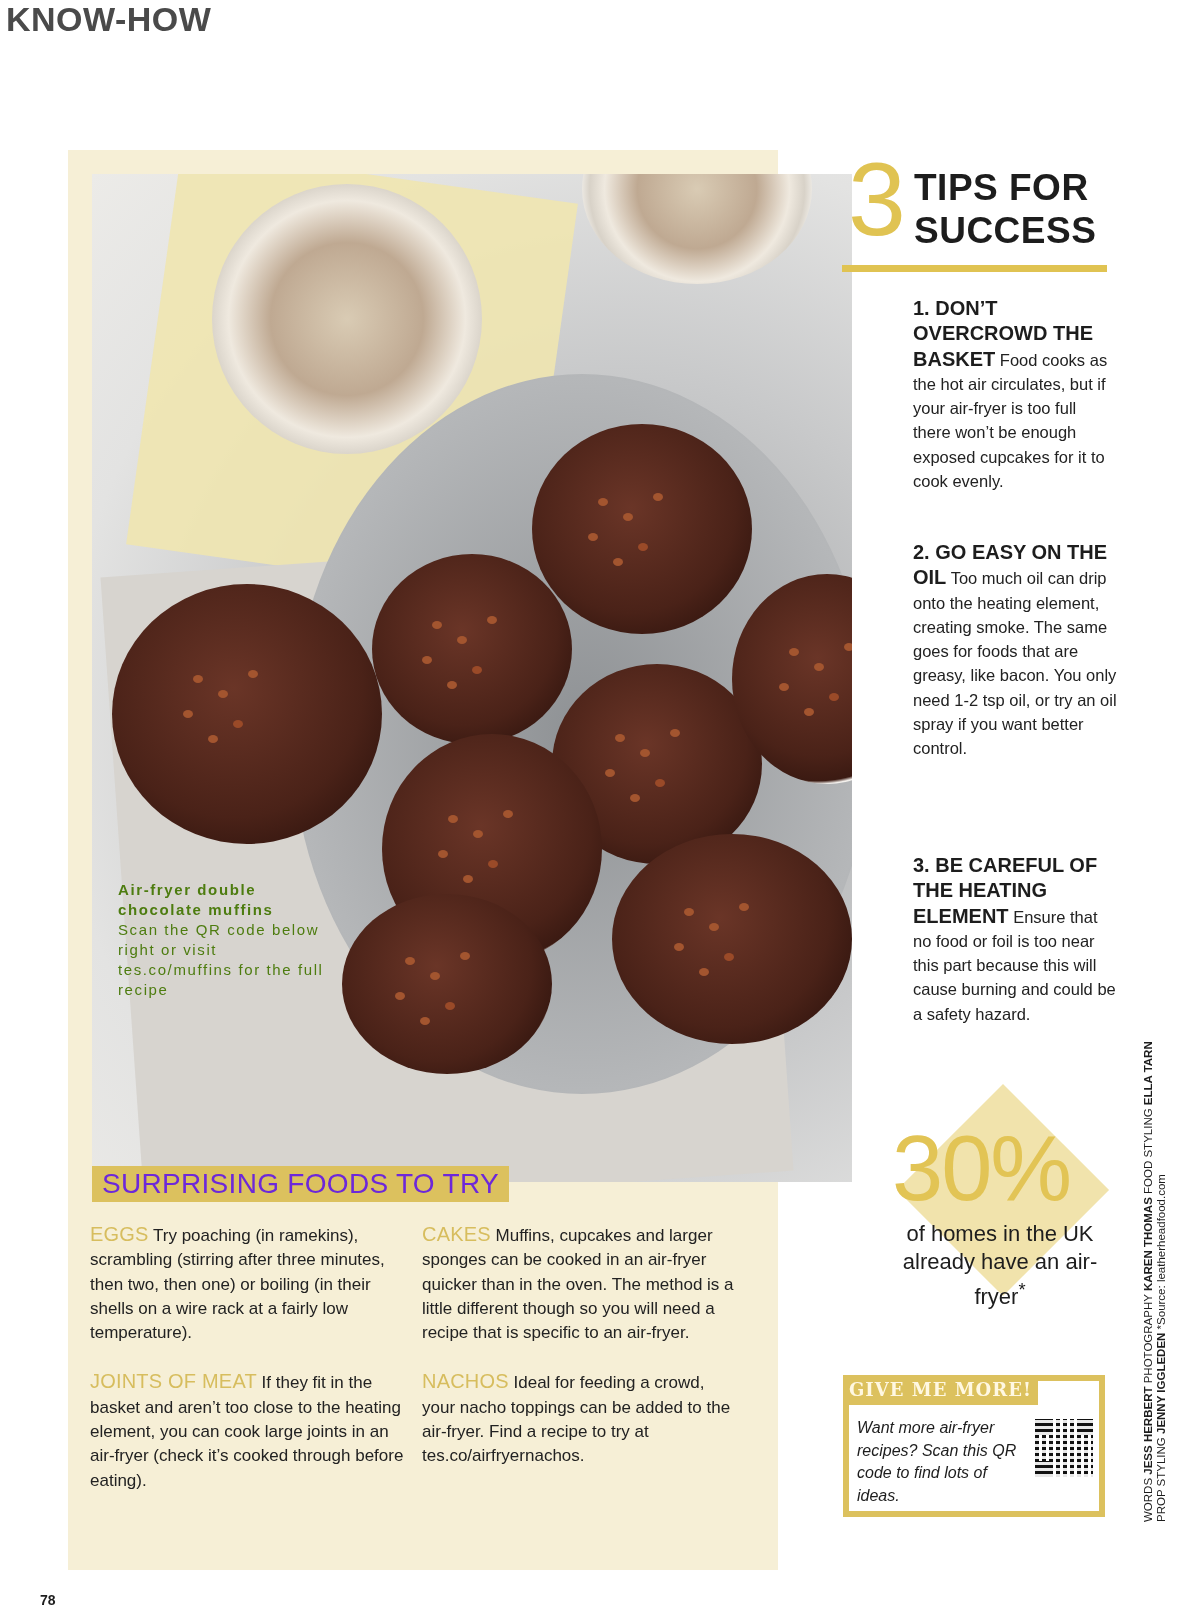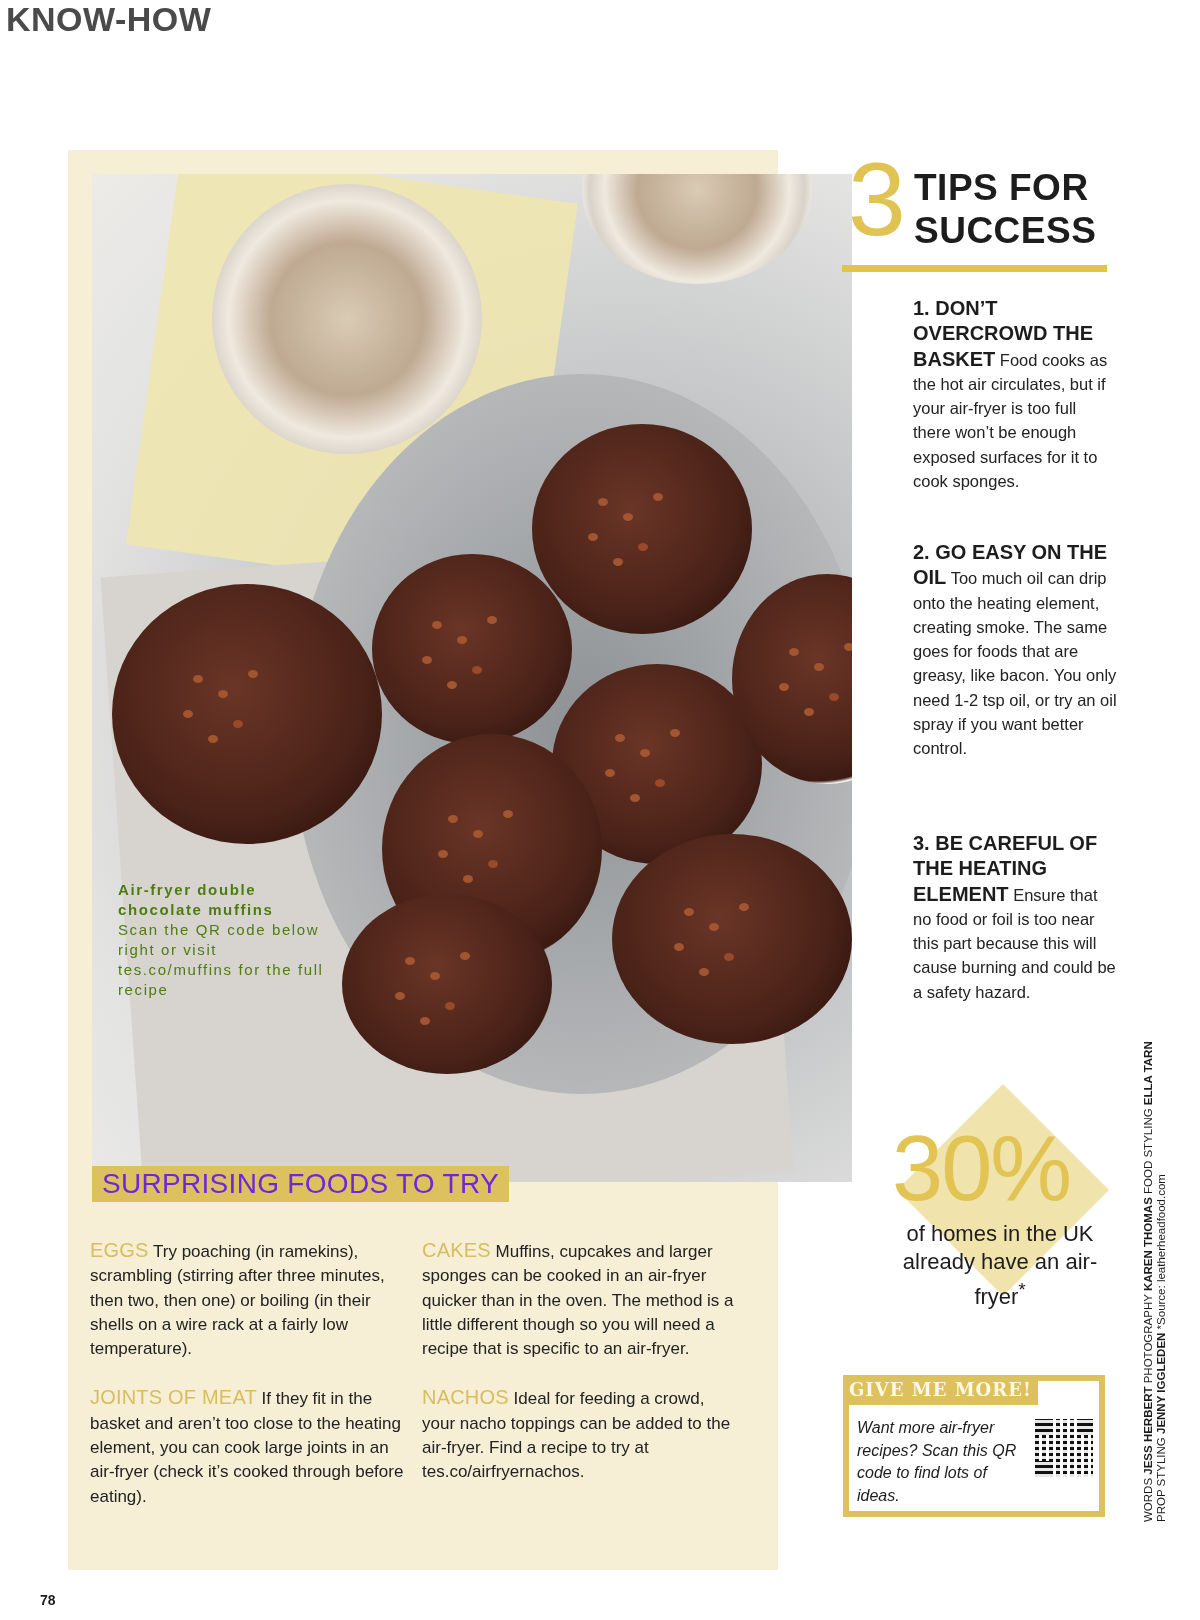--- a/index.html
+++ b/index.html
@@ -108,7 +108,7 @@
 <div class="tips-rule"></div>
 
 <div class="tip" style="top:296px;">
-  <span class="th">1. DON’T OVERCROWD THE BASKET</span><span> Food cooks as the hot air circulates, but if your air-fryer is too full there won’t be enough exposed surfaces for it to cook sponges.</span>
+  <span class="th">1. DON’T OVERCROWD THE BASKET</span><span> Food cooks as the hot air circulates, but if your air-fryer is too full there won’t be enough exposed cupcakes for it to cook evenly.</span>
 </div>
 <div class="tip" style="top:540px;">
   <span class="th">2. GO EASY ON THE OIL</span><span> Too much oil can drip onto the heating element, creating smoke. The same goes for foods that are greasy, like bacon. You only need 1-2 tsp oil, or try an oil spray if you want better control.</span>

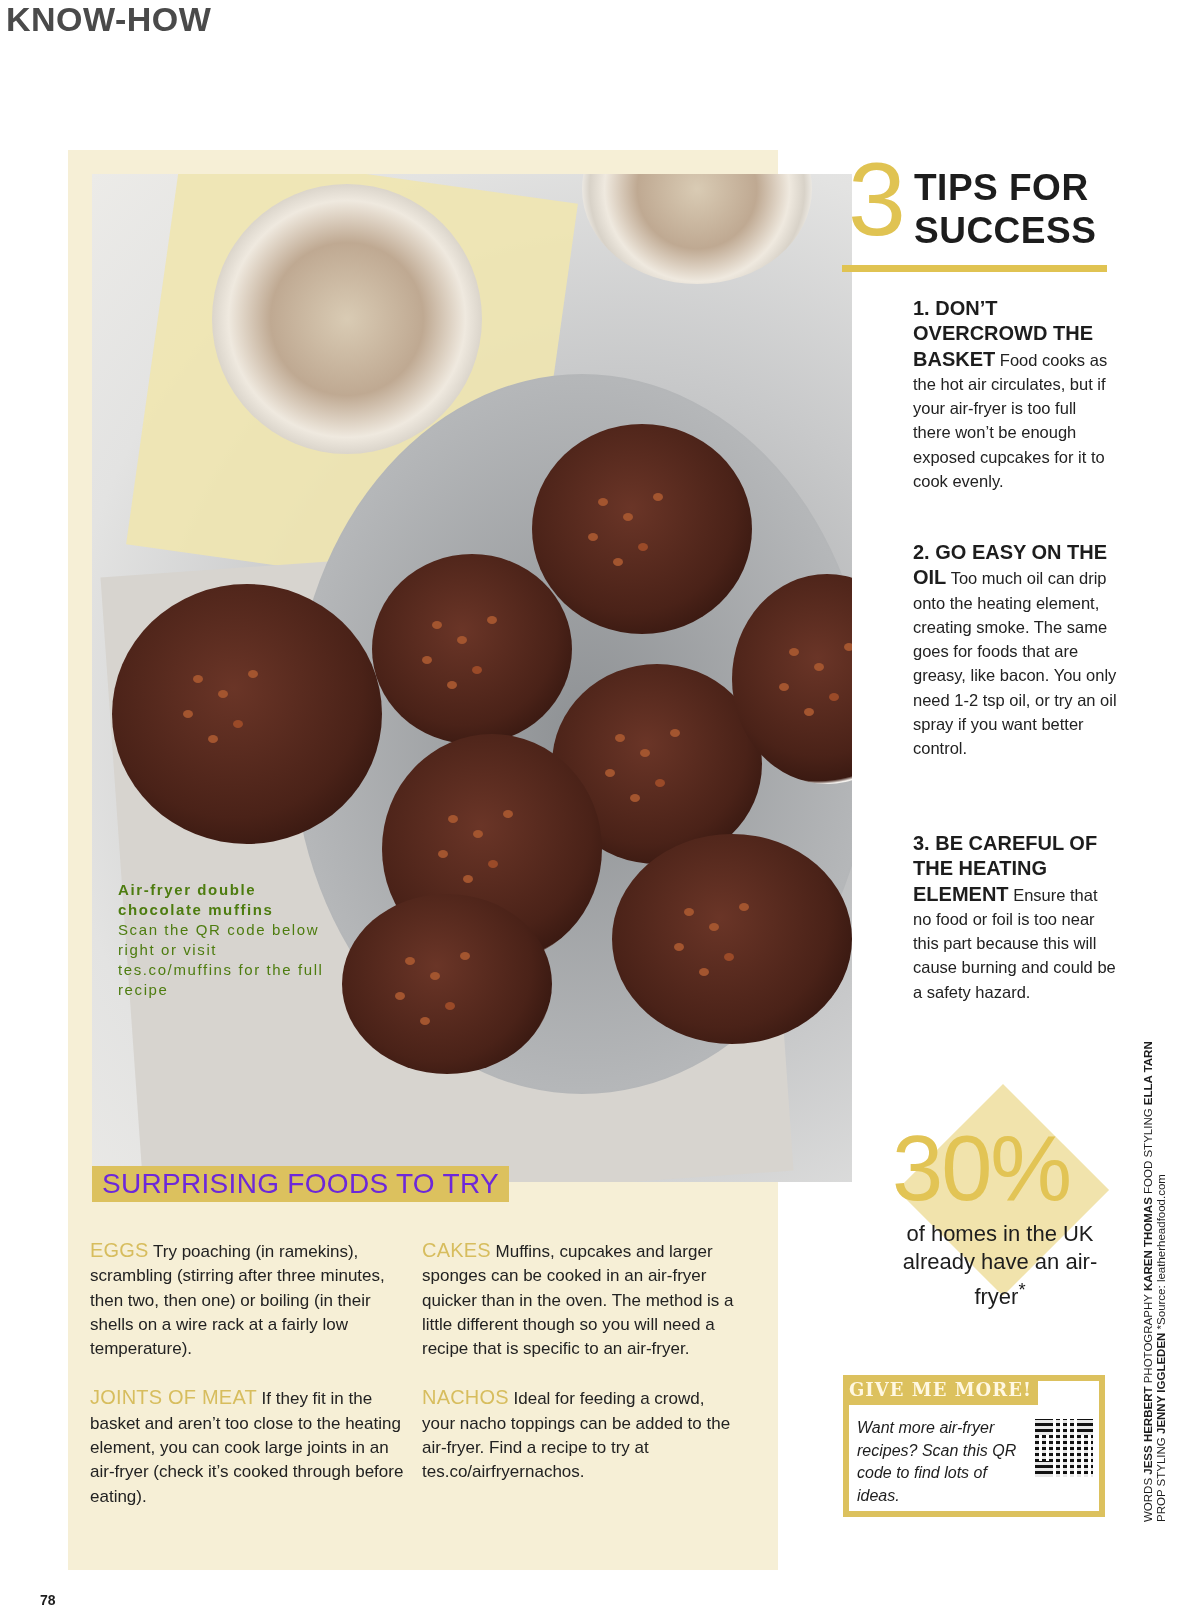--- a/index.html
+++ b/index.html
@@ -113,7 +113,7 @@
 <div class="tip" style="top:540px;">
   <span class="th">2. GO EASY ON THE OIL</span><span> Too much oil can drip onto the heating element, creating smoke. The same goes for foods that are greasy, like bacon. You only need 1-2 tsp oil, or try an oil spray if you want better control.</span>
 </div>
-<div class="tip" style="top:831px;">
+<div class="tip" style="top:853px;">
   <span class="th">3. BE CAREFUL OF THE HEATING ELEMENT</span><span> Ensure that no food or foil is too near this part because this will cause burning and could be a safety hazard.</span>
 </div>
 

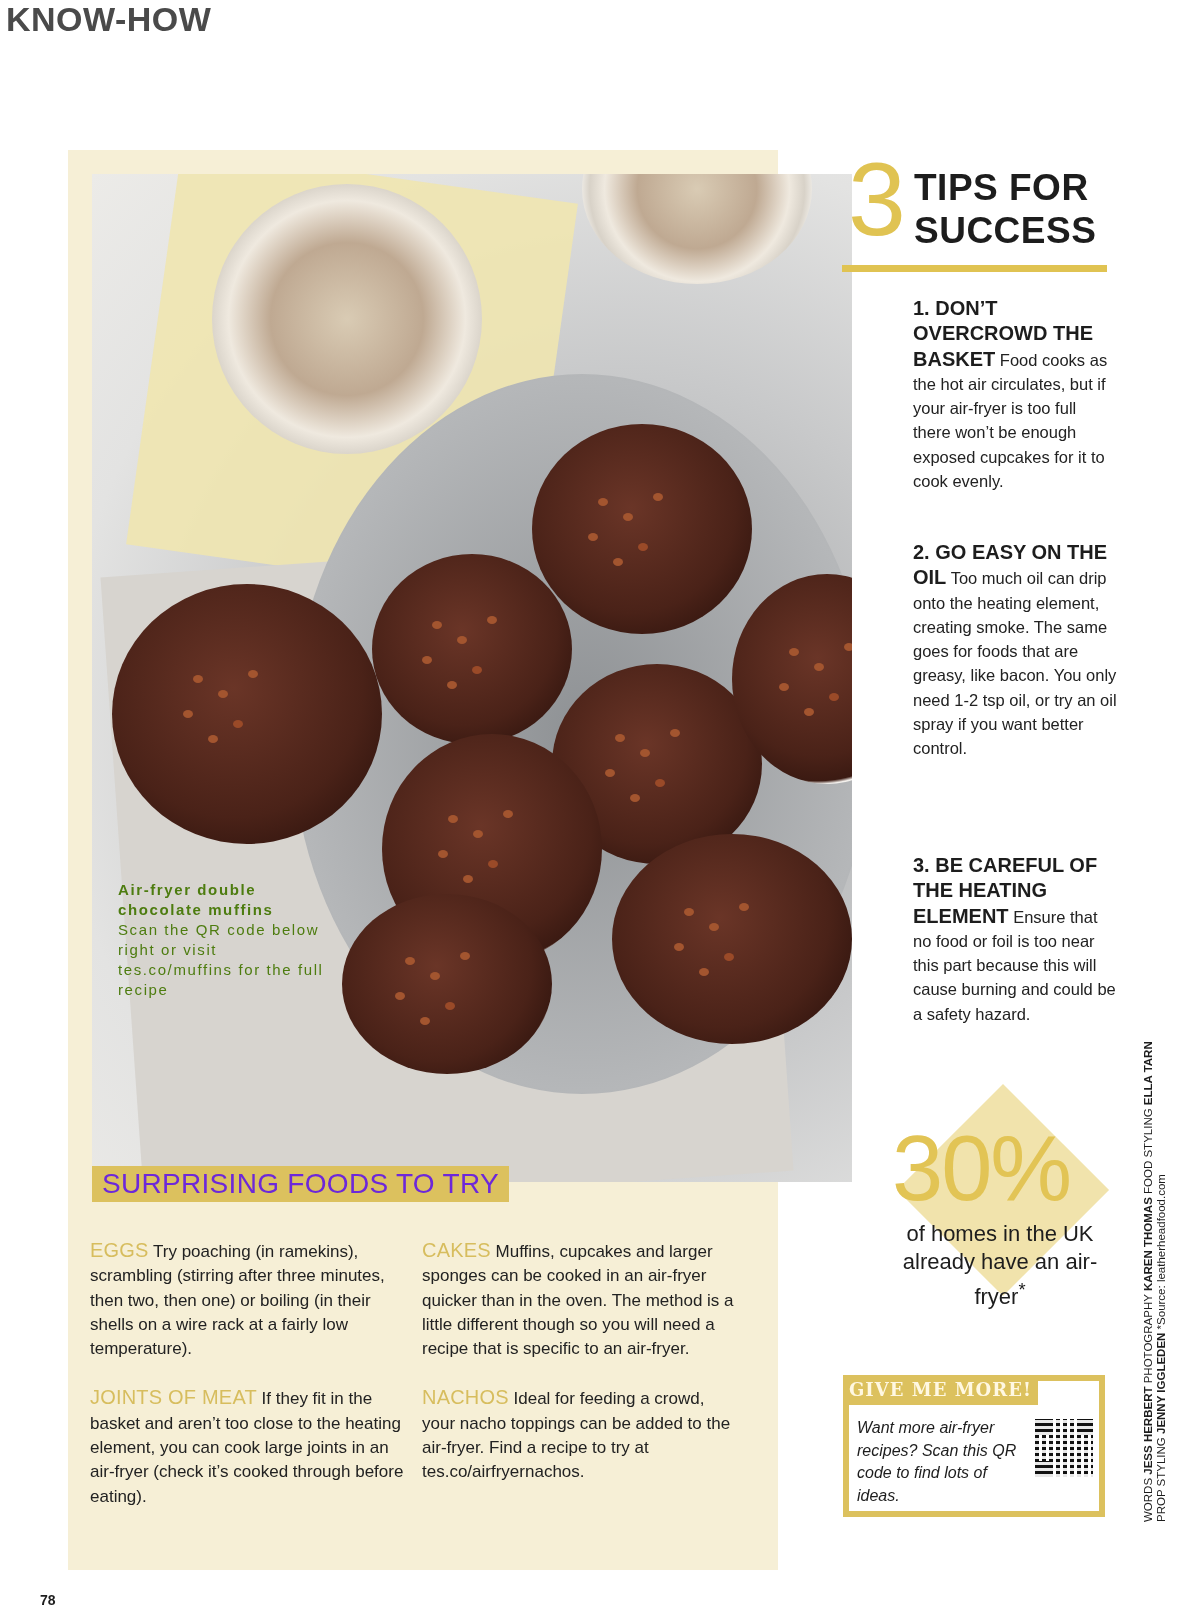--- a/index.html
+++ b/index.html
@@ -25,7 +25,7 @@
   .foods-title { position: absolute; left: 92px; top: 1166px; height: 36px; padding: 0 10px; background: #dcc15e; color: #6d28d9; font-size: 28px; line-height: 36px; letter-spacing: 0.3px; }
 
   .foods-col { position: absolute; width: 320px; font-size: 17px; line-height: 24.3px; color: #222; }
-  .foods-col p { margin-bottom: 24px; margin-top: 16px; }
+  .foods-col p { margin-bottom: 24px; }
   .foods-col .kw { color: #d7bd5e; font-weight: 400; font-size: 20px; letter-spacing: 0.2px; }
   .col-left { left: 90px; top: 1222px; }
   .col-right { left: 422px; top: 1222px; }

